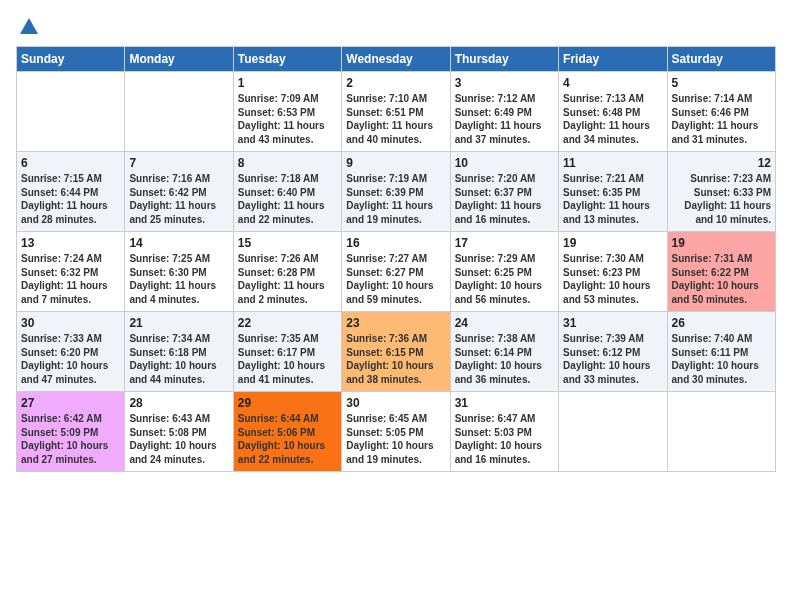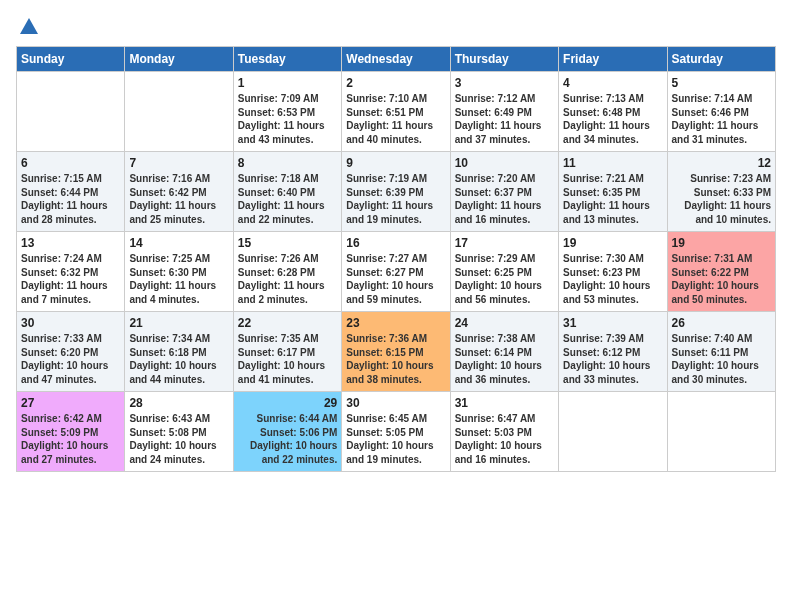--- a/index.html
+++ b/index.html
@@ -252,7 +252,7 @@
             <span class="day-number">28</span>
             <div class="day-info">Sunrise: 6:43 AM<br>Sunset: 5:08 PM<br>Daylight: 10 hours and 24 minutes.</div>
           </td>
-          <td style="background: #7dd3fc; text-align: right;">
+          <td style="background: #f97316;">
             <span class="day-number">29</span>
             <div class="day-info">Sunrise: 6:44 AM<br>Sunset: 5:06 PM<br>Daylight: 10 hours and 22 minutes.</div>
           </td>

